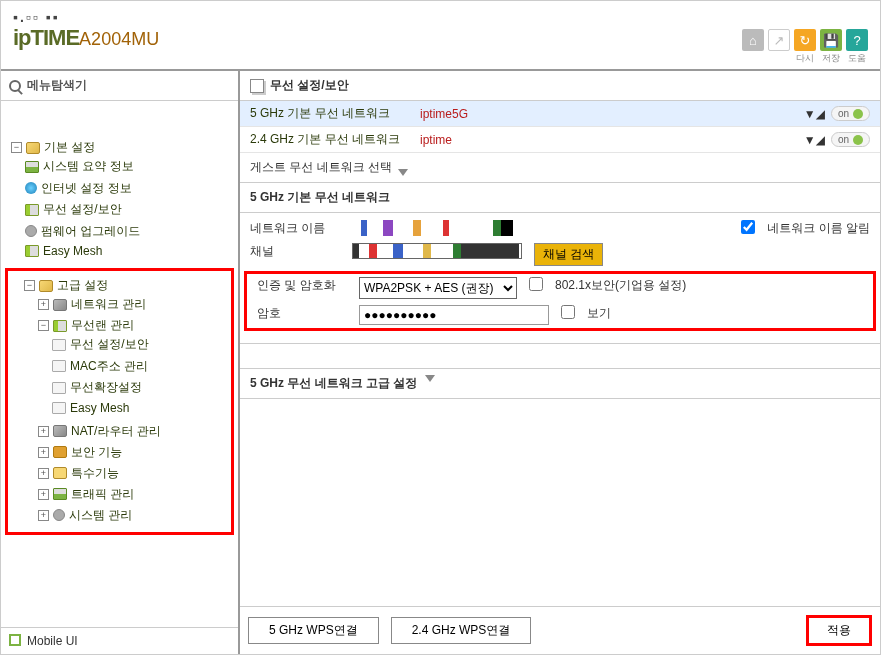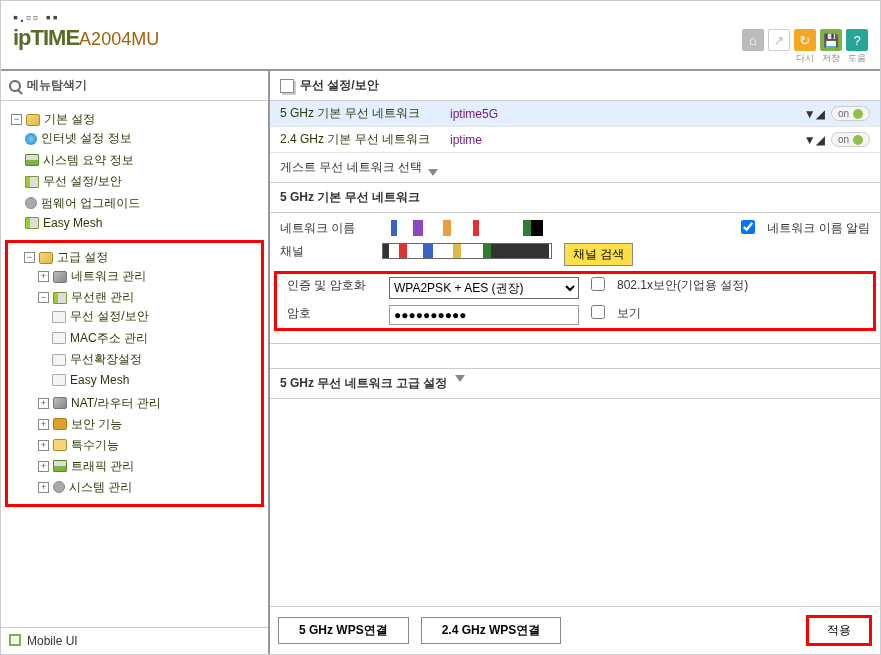--- a/index.html
+++ b/index.html
@@ -19,7 +19,7 @@
 .hicon-wrap { display:flex; flex-direction:column; align-items:center; gap:1px;}
 .hicon-label { font-size: 9px; color: #888; }
 .body { flex: 1; display: flex; overflow:hidden;}
-.sidebar { width: 269px; border-right: 2px solid #999; display: flex; flex-direction: column; }
+.sidebar { width: 239px; border-right: 2px solid #999; display: flex; flex-direction: column; gap: 28px; }
 .side-title { padding: 6px 8px; border-bottom: 1px solid #ccc; display: flex; align-items: center; gap: 6px; font-weight: bold; color: #555; }
 .tree { flex: 1; padding: 8px 6px; overflow: auto; position: relative; }
 .tree ul { list-style: none; padding-left: 14px; }

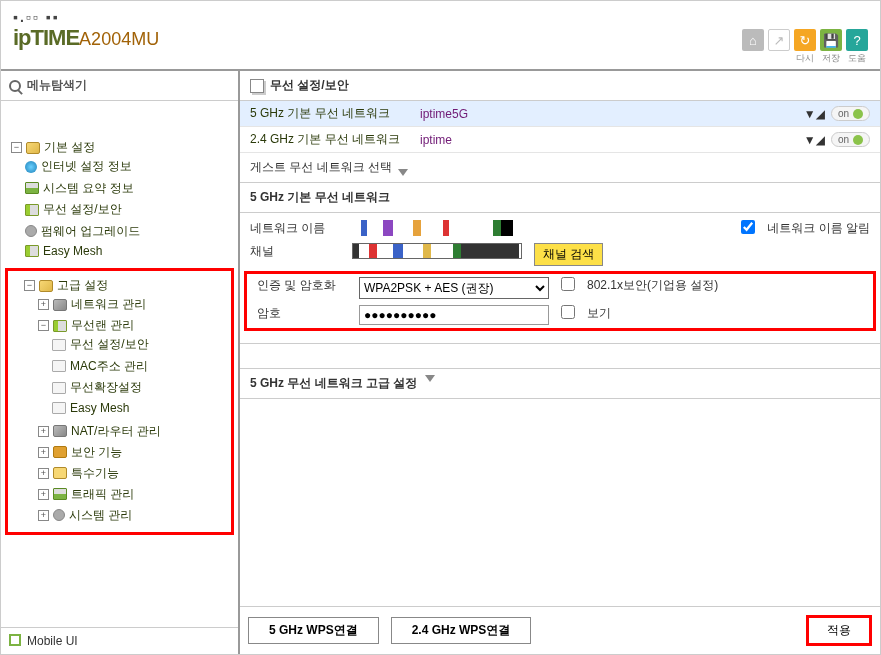--- a/index.html
+++ b/index.html
@@ -45,7 +45,7 @@
 .net-list .row { display:flex; align-items:center; padding:4px 10px; border-bottom:1px solid #e5e5e5;}
 .net-list .row.hl { background:#e3efff;}
 .row .c1 { width:170px; color:#2b3a0a;}
-.row .c2 { flex:1; color:#701a75;}
+.row .c2 { flex:1; color:#b91c1c;}
 .row .cicons { display:flex; align-items:center; gap:6px;}
 .badge-on { background:#f5f5f5; border:1px solid #ccc; border-radius:10px; padding:1px 6px; font-size:10px; color:#666; display:inline-flex; align-items:center; gap:4px;}
 .dot-green { width:10px; height:10px; background:#8bc34a; border-radius:50%;}

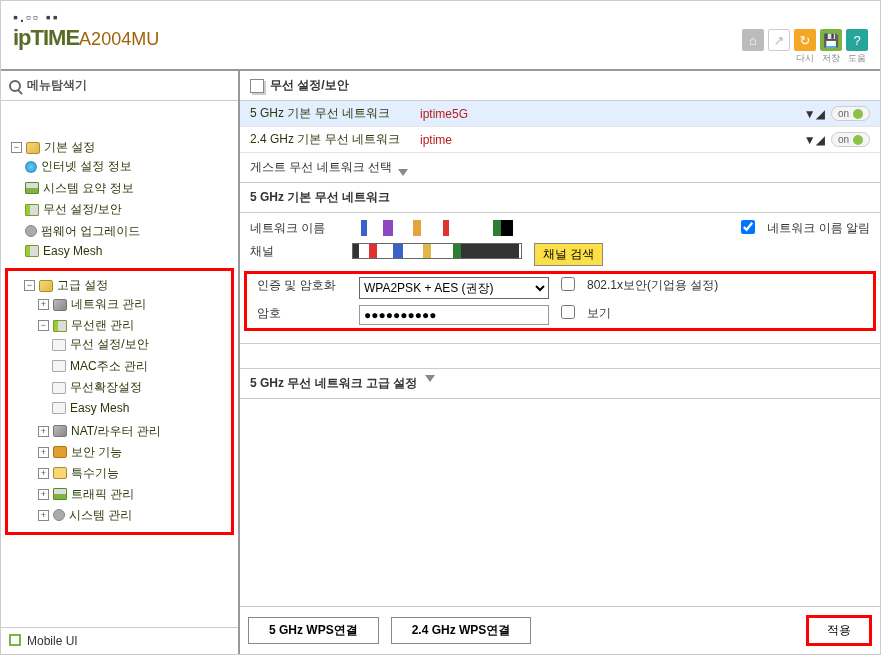--- a/index.html
+++ b/index.html
@@ -123,12 +123,12 @@
             </span>
             <ul>
               <li><span class="tree-label">
+                    <span class="tree-icon ico-chart"></span>
+                    <span>시스템 요약 정보</span>
+                  </span></li>
+              <li><span class="tree-label">
                     <span class="tree-icon ico-world"></span>
                     <span>인터넷 설정 정보</span>
-                  </span></li>
-              <li><span class="tree-label">
-                    <span class="tree-icon ico-chart"></span>
-                    <span>시스템 요약 정보</span>
                   </span></li>
               <li><span class="tree-label">
                     <span class="tree-icon ico-signal"></span>

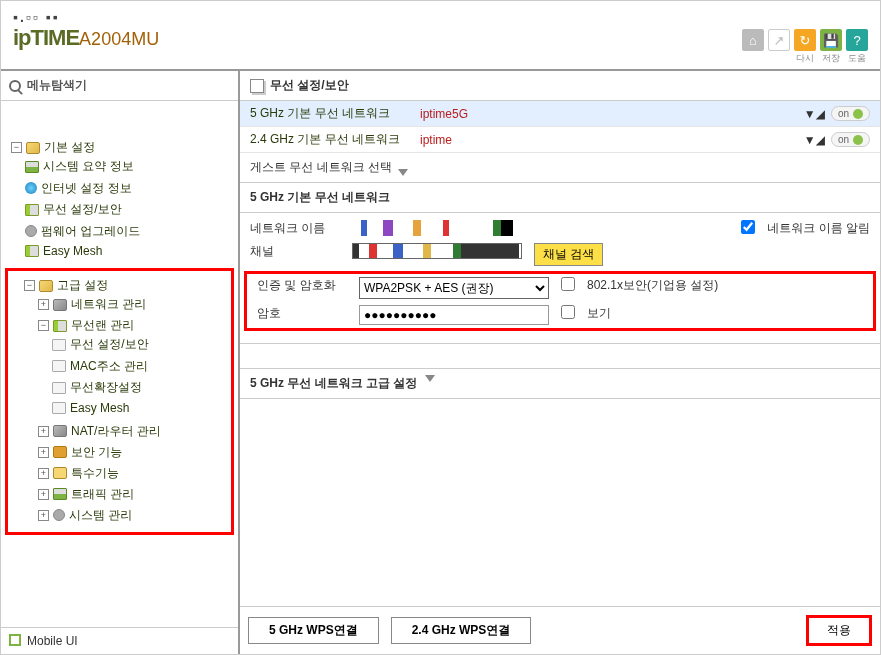--- a/index.html
+++ b/index.html
@@ -56,7 +56,7 @@
 .form-row .flabel { width:90px; color:#333;}
 .text-input { border:1px solid #999; height:20px; padding:0 4px; font-size:12px;}
 .select { border:1px solid #666; height:22px; font-size:12px; background:#fff;}
-.btn-sm { border:1px solid #888; background:#fde047; padding:2px 8px; font-size:12px; cursor:pointer;}
+.btn-sm { border:1px solid #888; background:#eab308; padding:2px 8px; font-size:12px; cursor:pointer;}
 .red-box-main { border:3px solid red; margin:2px 4px;}
 .adv-section { margin-top:24px; border-top:1px solid #ccc; border-bottom:1px solid #ccc; padding:6px 10px; font-weight:bold; display:flex; gap:8px;}
 .dn-tri { width:0; height:0; border-left:5px solid transparent; border-right:5px solid transparent; border-top:7px solid #888; display:inline-block;}

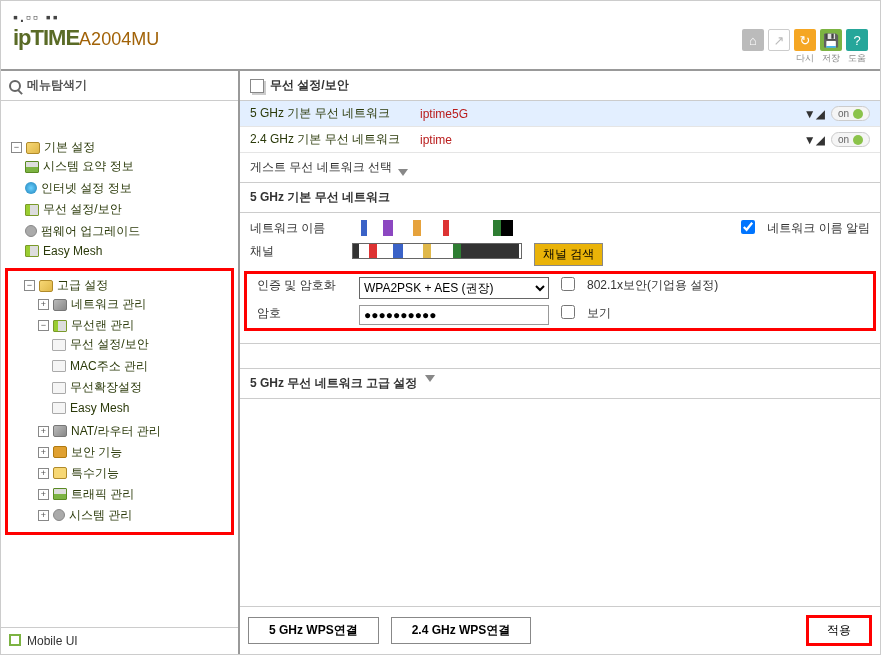--- a/index.html
+++ b/index.html
@@ -276,7 +276,7 @@
         <div class="red-box-main">
           <div class="form-row">
             <div class="flabel">인증 및 암호화</div>
-            <select class="select" style="width:190px">
+            <select class="select" style="width:158px">
               <option>WPA2PSK + AES (권장)</option>
             </select>
             <input type="checkbox" style="">

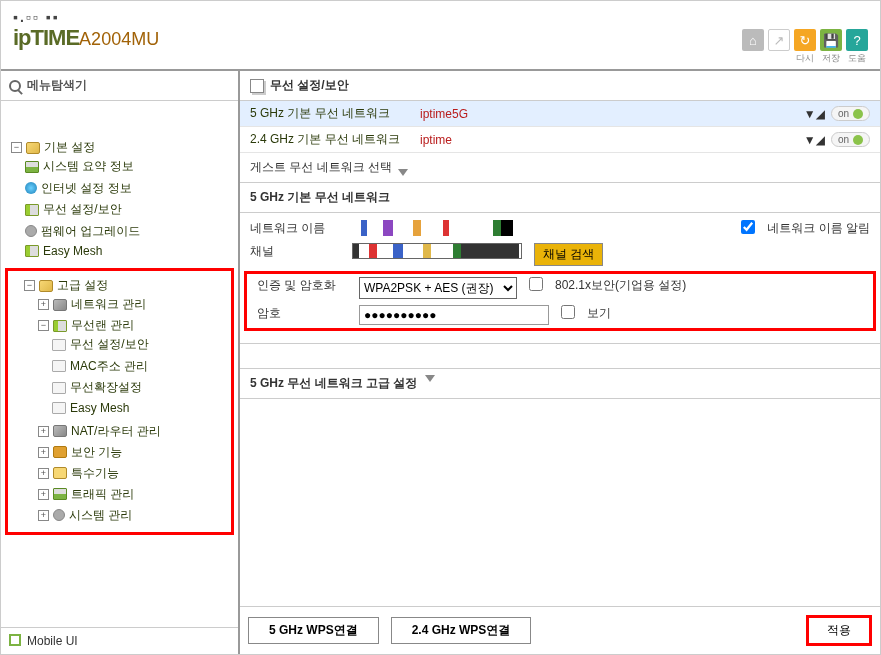--- a/index.html
+++ b/index.html
@@ -62,7 +62,7 @@
 .dn-tri { width:0; height:0; border-left:5px solid transparent; border-right:5px solid transparent; border-top:7px solid #888; display:inline-block;}
 .main-flex { flex:1;}
 .footer { border-top:1px solid #ccc; padding:8px; display:flex; align-items:center; gap:12px;}
-.btn-md { border:1px solid #888; background:#fff; padding:4px 20px; font-size:12px; cursor:pointer;font-weight:bold;}
+.btn-md { border:1px solid #888; background:#fff; padding:4px 20px; font-size:12px; cursor:pointer;}
 .btn-apply { border:3px solid red; padding:4px 18px; background:#fff; cursor:pointer; font-size:12px;}
 .spacer-flex { flex:1;}
 .copy-icon { width:14px; height:14px; border:1px solid #888; display:inline-block; background:#fff; box-shadow:2px 2px 0 #ccc;}

